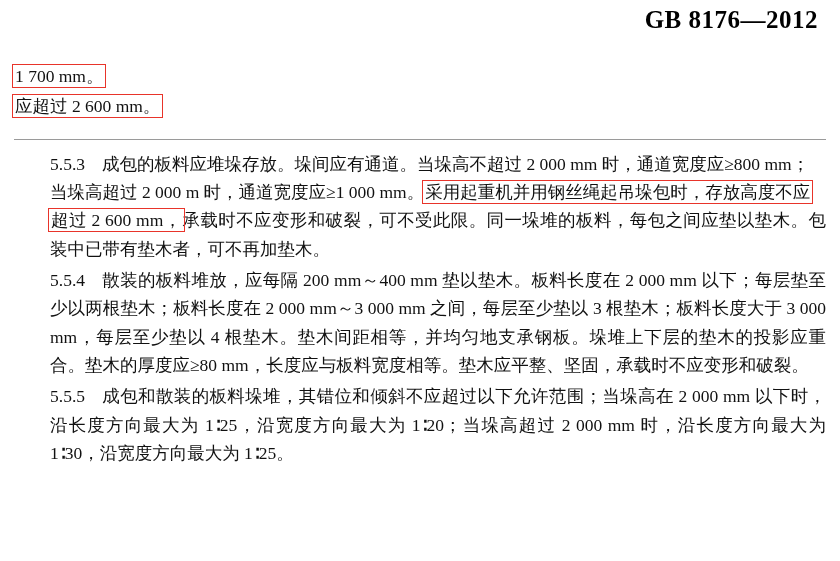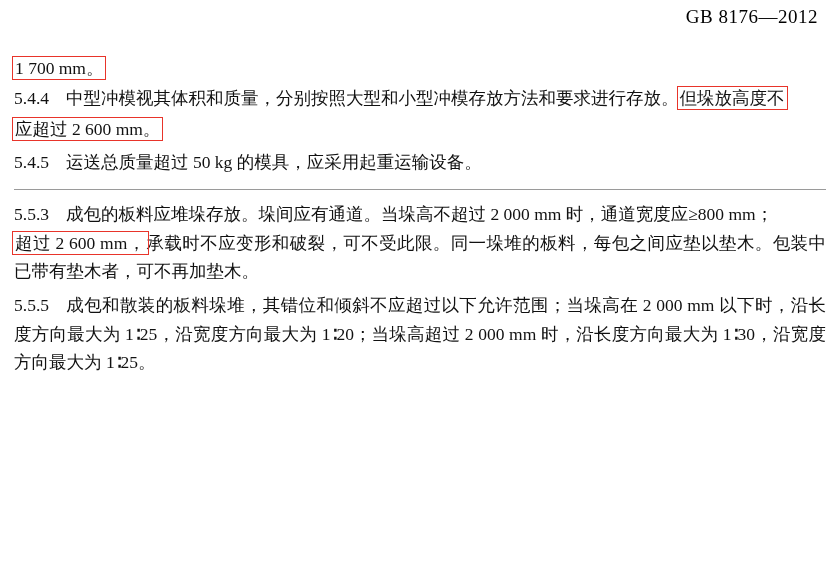--- a/index.html
+++ b/index.html
@@ -25,8 +25,8 @@
   .std-header {
     text-align: right;
     font-family: "Liberation Serif", "DejaVu Serif", serif;
-    font-weight: normal;
-    font-size: 19px;
+    font-weight: bold;
+    font-size: 25px;
     letter-spacing: 0.5px;
     color: #000;
     padding-top: 6px;

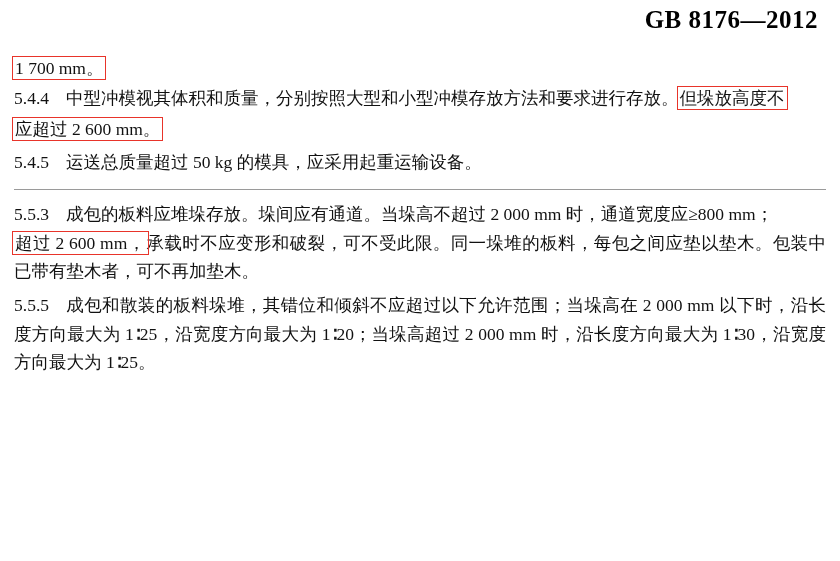--- a/index.html
+++ b/index.html
@@ -65,7 +65,7 @@
     margin: 13px 0 10px 0;
   }
   .firstline {
-    margin-top: 22px;
+    margin-top: 30px;
   }
   .para-group p {
     margin-bottom: 0;

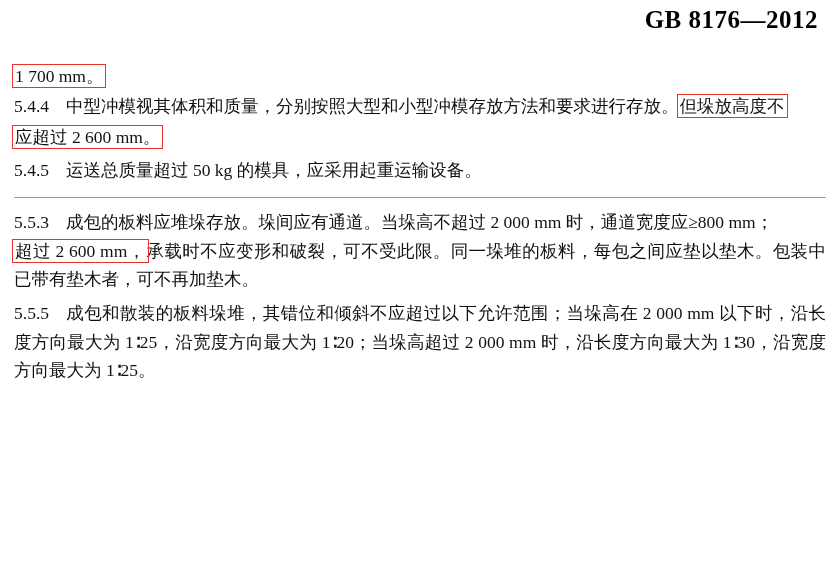--- a/index.html
+++ b/index.html
@@ -85,7 +85,6 @@
 
 
 
-    <p><span class="num sect">5.4.4</span><span>中型冲模视其体积和质量，分别按照大型和小型冲模存放方法和要求进行存放。</span><span class="hl">但垛放高度不</span></p>
 
     <p><span class="hl">应超过 2 600 mm。</span></p>
 

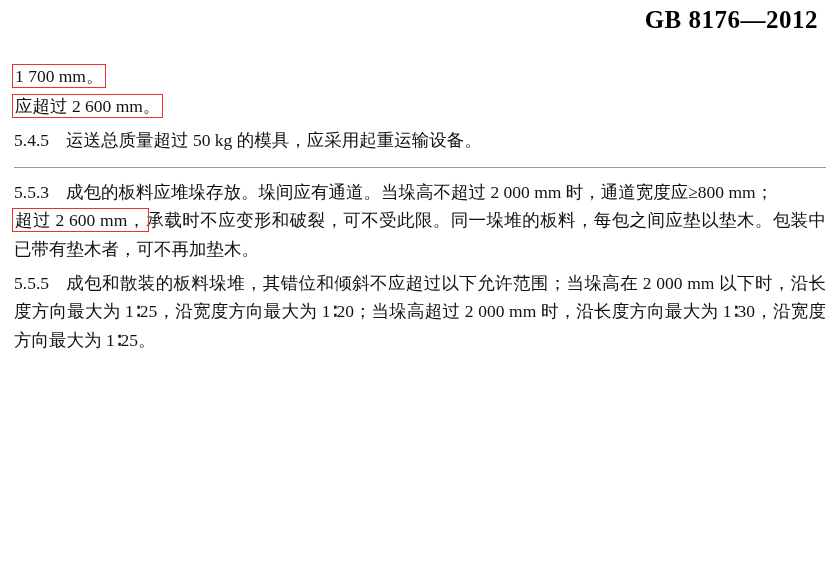--- a/index.html
+++ b/index.html
@@ -90,7 +90,6 @@
 
     <div class="spacer-xs"></div>
 
-    <p><span class="num sect">5.4.5</span><span>运送总质量超过 50 kg 的模具，应采用起重运输设备。</span></p>
 
   </div>
 

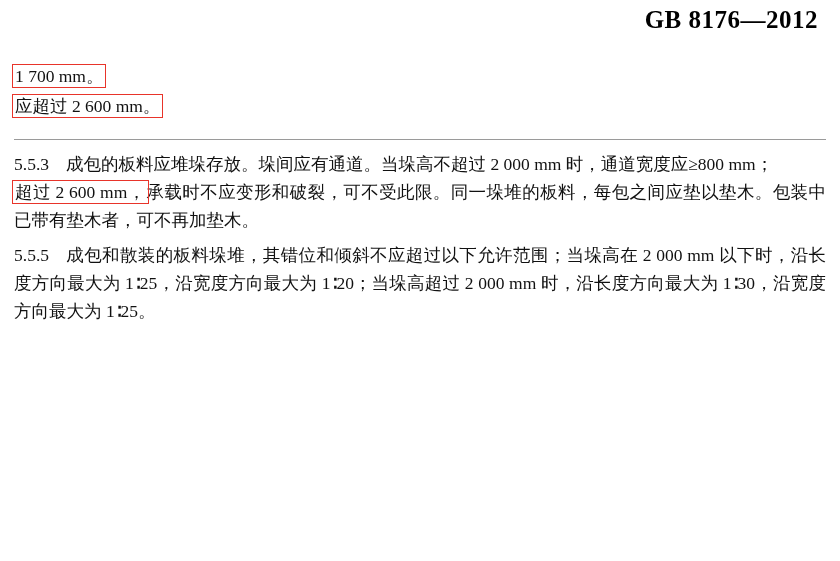--- a/index.html
+++ b/index.html
@@ -69,6 +69,7 @@
   }
   .para-group p {
     margin-bottom: 0;
+    margin-left: 36px;
   }
   .spacer-xs { height: 3px; }
 </style>

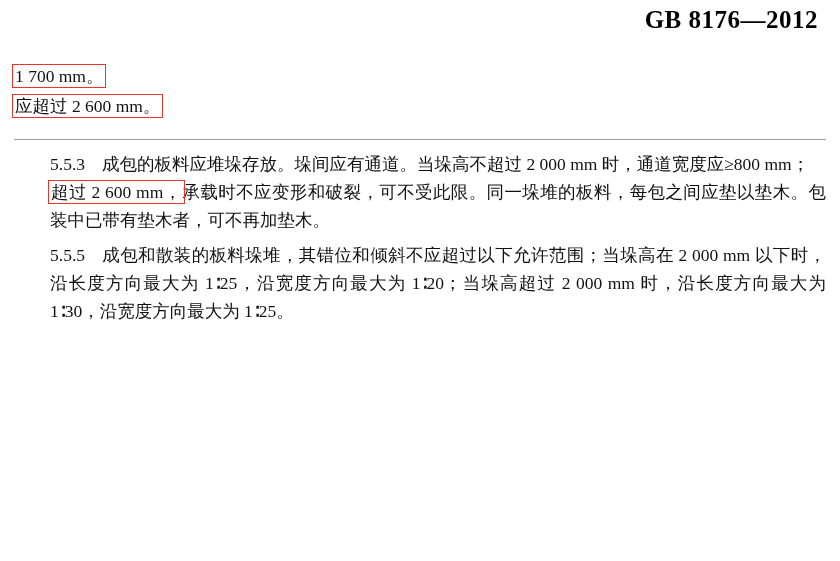--- a/index.html
+++ b/index.html
@@ -100,6 +100,7 @@
 
     <p><span class="num sect">5.5.3</span><span>成包的板料应堆垛存放。垛间应有通道。当垛高不超过 2 000 mm 时，通道宽度应≥800 mm；</span></p>
 
+    <p><span>当垛高超过 2 000 m 时，通道宽度应≥1 000 mm。</span><span class="hl">采用起重机并用钢丝绳起吊垛包时，存放高度不应</span></p>
 
     <p><span class="hl">超过 2 600 mm，</span><span>承载时不应变形和破裂，可不受此限。同一垛堆的板料，每包之间应垫以垫木。包装中已带有垫木者，可不再加垫木。</span></p>
 

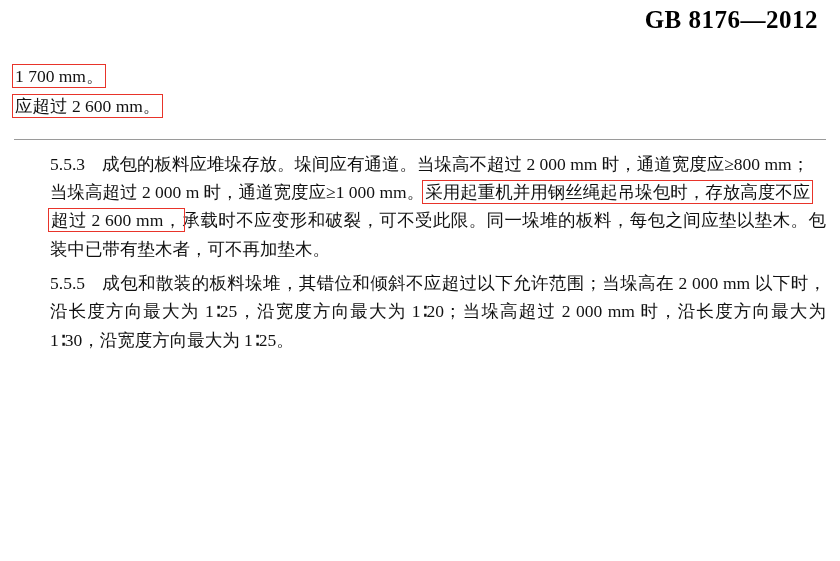--- a/index.html
+++ b/index.html
@@ -106,6 +106,7 @@
 
     <div class="spacer-xs"></div>
 
+    <p><span class="num sect">5.5.4</span><span>散装的板料堆放，应每隔 200 mm～400 mm 垫以垫木。板料长度在 2 000 mm 以下；每层垫至少以两根垫木；板料长度在 2 000 mm～3 000 mm 之间，每层至少垫以 3 根垫木；板料长度大于 3 000 mm，每层至少垫以 4 根垫木。垫木间距相等，并均匀地支承钢板。垛堆上下层的垫木的投影应重合。垫木的厚度应≥80 mm，长度应与板料宽度相等。垫木应平整、坚固，承载时不应变形和破裂。</span></p>
 
     <div class="spacer-xs"></div>
 

